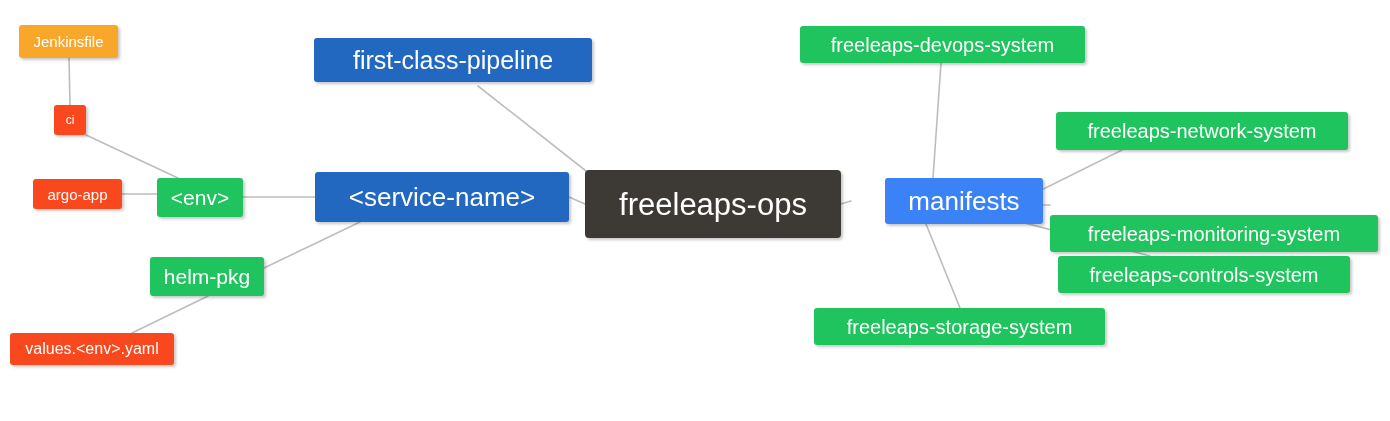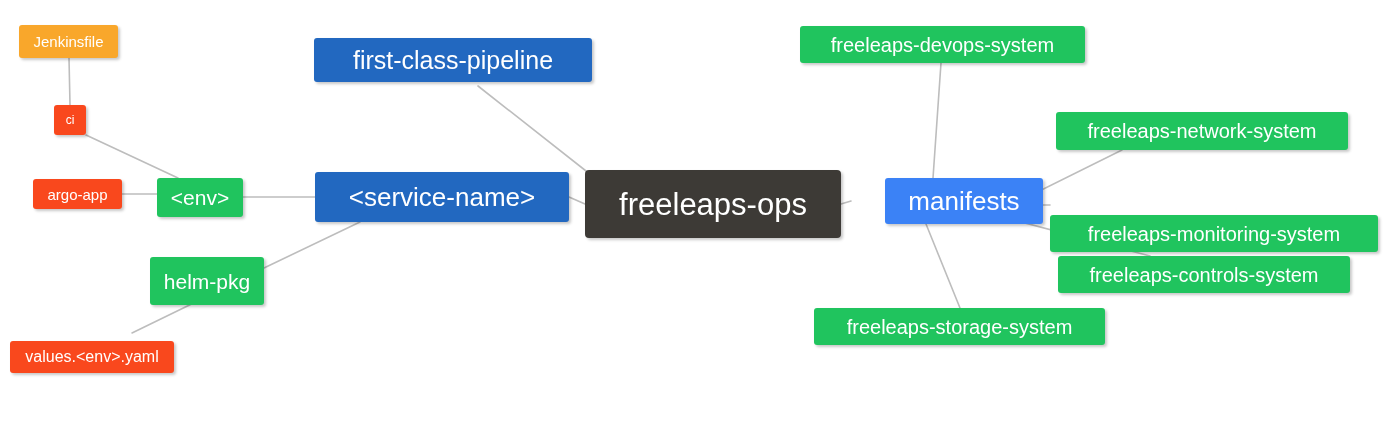--- a/index.html
+++ b/index.html
@@ -70,7 +70,7 @@
       <div class="node" style="left: 851px; top: 178px; width: 158px; height: 46px; background: #3b82f6; font-size: 26px; margin-left: 34px;">manifests</div>
       <div class="node" style="left: 314px; top: 38px; width: 278px; height: 44px; background: rgb(34, 104, 192); font-size: 25px;">first-class-pipeline</div>
       <div class="node" style="left: 157px; top: 178px; width: 86px; height: 39px; background: rgb(32, 196, 94); font-size: 21px; text-align: right;">&lt;env&gt;</div>
-      <div class="node" style="left: 150px; top: 257px; width: 114px; height: 48px; background: rgb(32, 196, 94); font-size: 21px;">helm-pkg</div>
+      <div class="node" style="left: 150px; top: 257px; width: 114px; height: 39px; background: rgb(32, 196, 94); font-size: 21px;">helm-pkg</div>
       <div class="node" style="left: 54px; top: 105px; width: 32px; height: 30px; background: rgb(249, 72, 29); font-size: 12px;">ci</div>
       <div class="node" style="left: 33px; top: 179px; width: 89px; height: 30px; background: rgb(249, 72, 29); font-size: 15px;">argo-app</div>
       <div class="node" style="left: 10px; top: 333px; width: 164px; height: 32px; background: rgb(249, 72, 29); font-size: 16px; margin-top: 8px;">values.&lt;env&gt;.yaml</div>

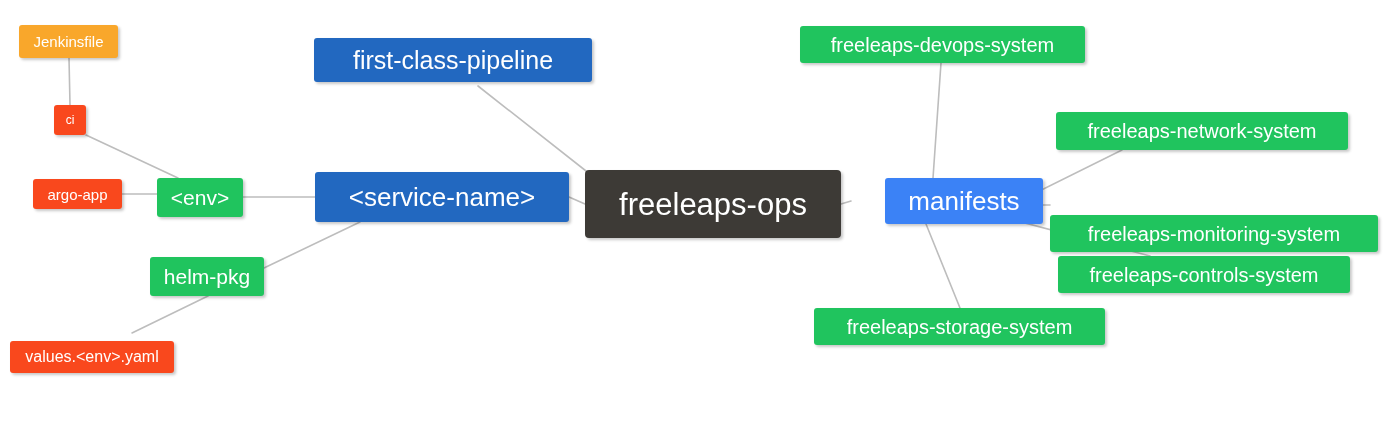--- a/index.html
+++ b/index.html
@@ -73,7 +73,7 @@
       <div class="node" style="left: 150px; top: 257px; width: 114px; height: 39px; background: rgb(32, 196, 94); font-size: 21px;">helm-pkg</div>
       <div class="node" style="left: 54px; top: 105px; width: 32px; height: 30px; background: rgb(249, 72, 29); font-size: 12px;">ci</div>
       <div class="node" style="left: 33px; top: 179px; width: 89px; height: 30px; background: rgb(249, 72, 29); font-size: 15px;">argo-app</div>
-      <div class="node" style="left: 10px; top: 333px; width: 164px; height: 32px; background: rgb(249, 72, 29); font-size: 16px; margin-top: 8px;">values.&lt;env&gt;.yaml</div>
+      <div class="node" style="left: 10px; top: 333px; width: 164px; height: 32px; background: rgb(249, 72, 29); font-size: 16px;">values.&lt;env&gt;.yaml</div>
       <div class="node" style="left: 19px; top: 25px; width: 99px; height: 33px; background: rgb(249, 167, 43); font-size: 15px;">Jenkinsfile</div>
       <div class="node" style="left: 800px; top: 26px; width: 285px; height: 37px; background: rgb(32, 196, 94); font-size: 20px;">freeleaps-devops-system</div>
       <div class="node" style="left: 1056px; top: 112px; width: 292px; height: 38px; background: rgb(32, 196, 94); font-size: 20px;">freeleaps-network-system</div>

